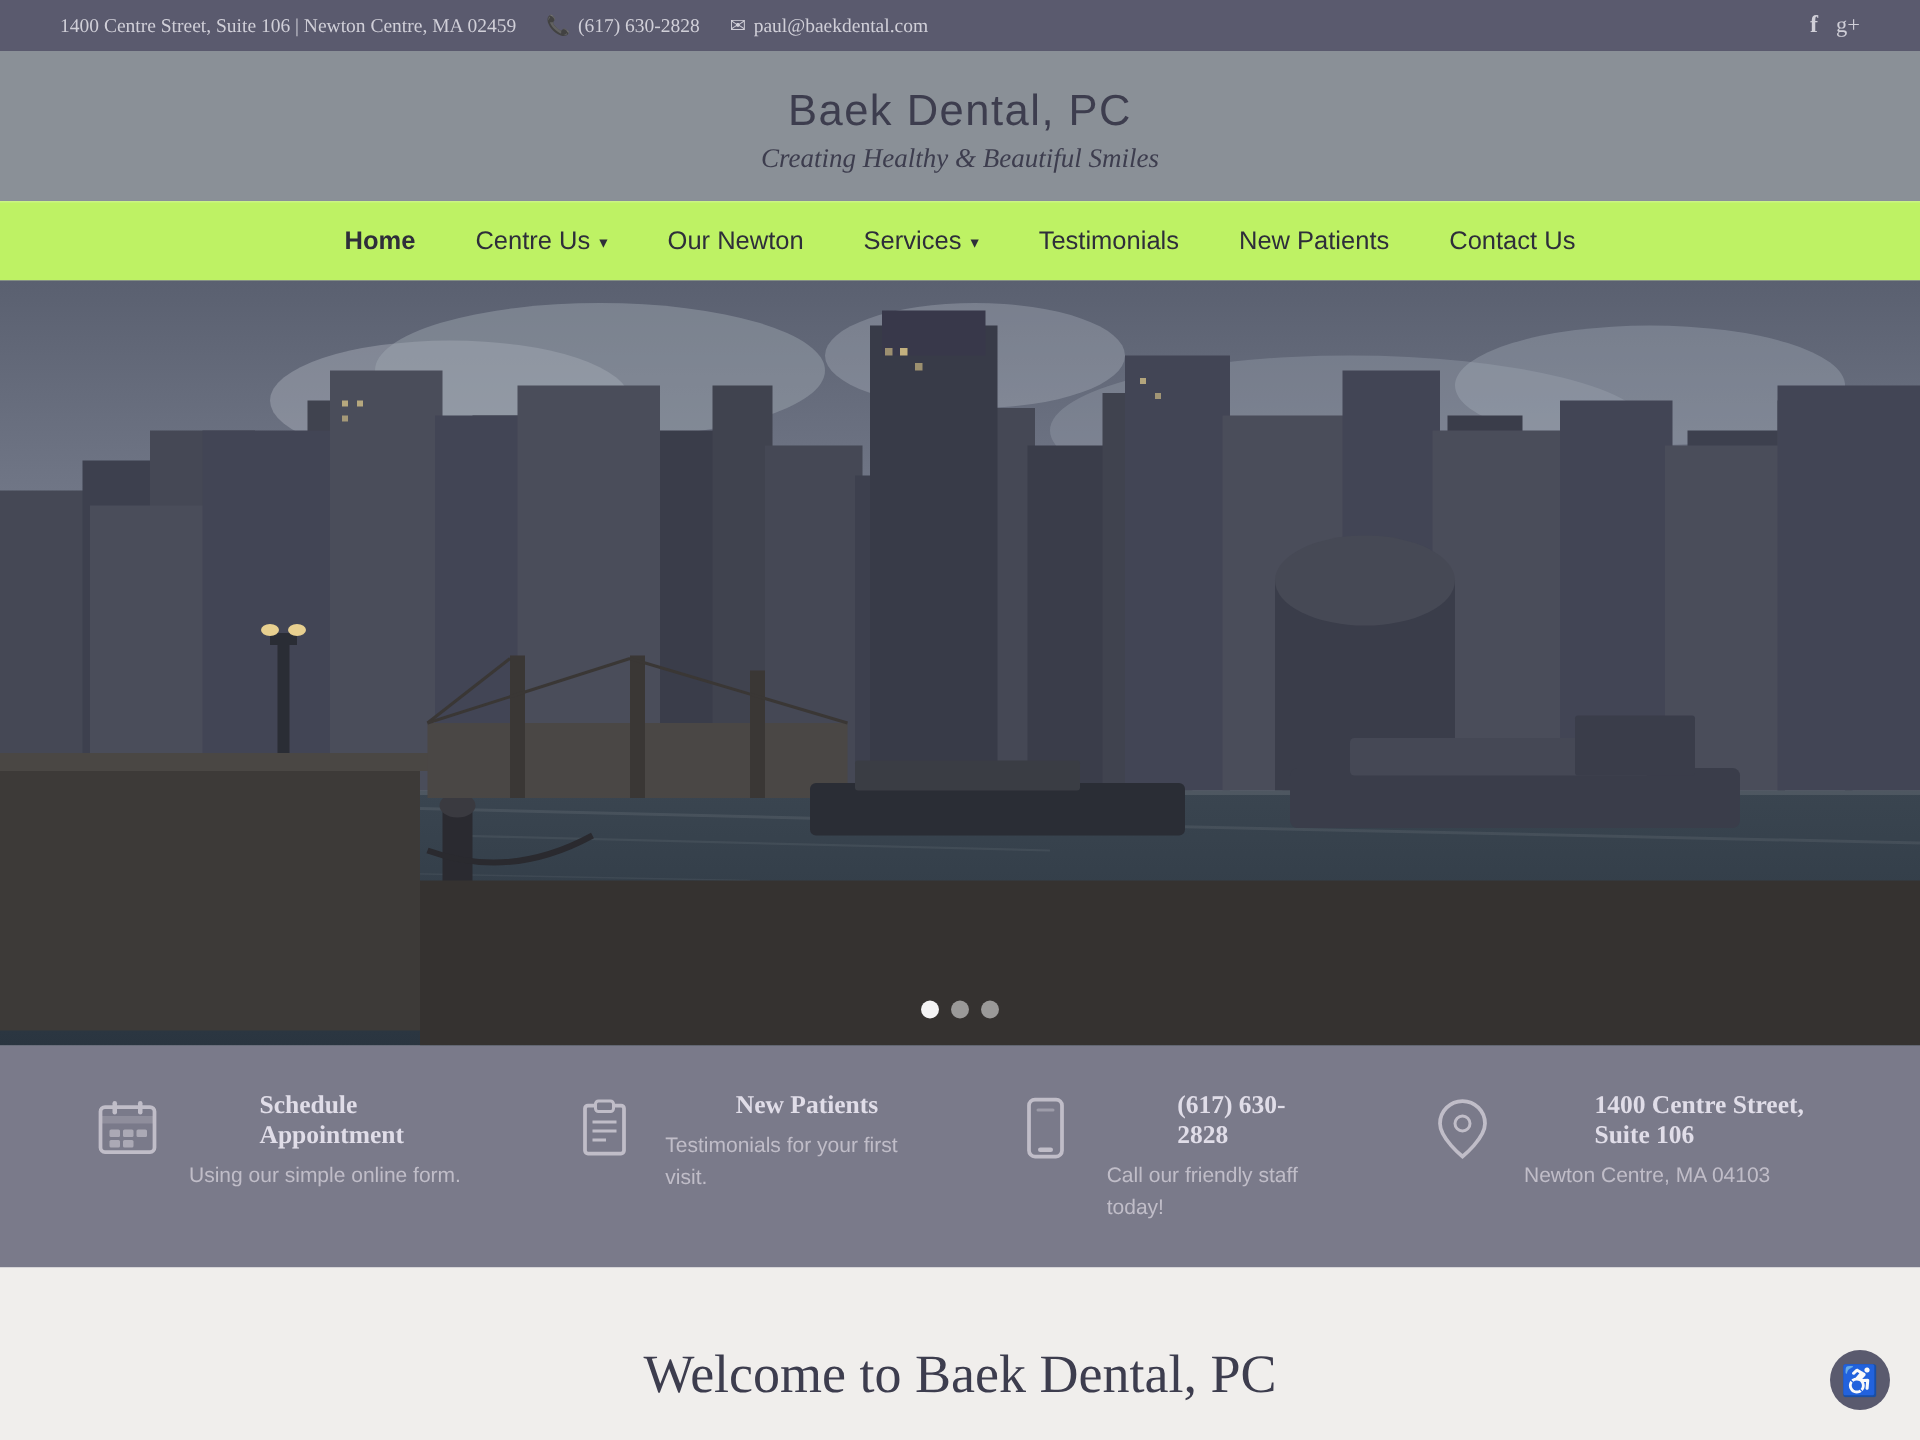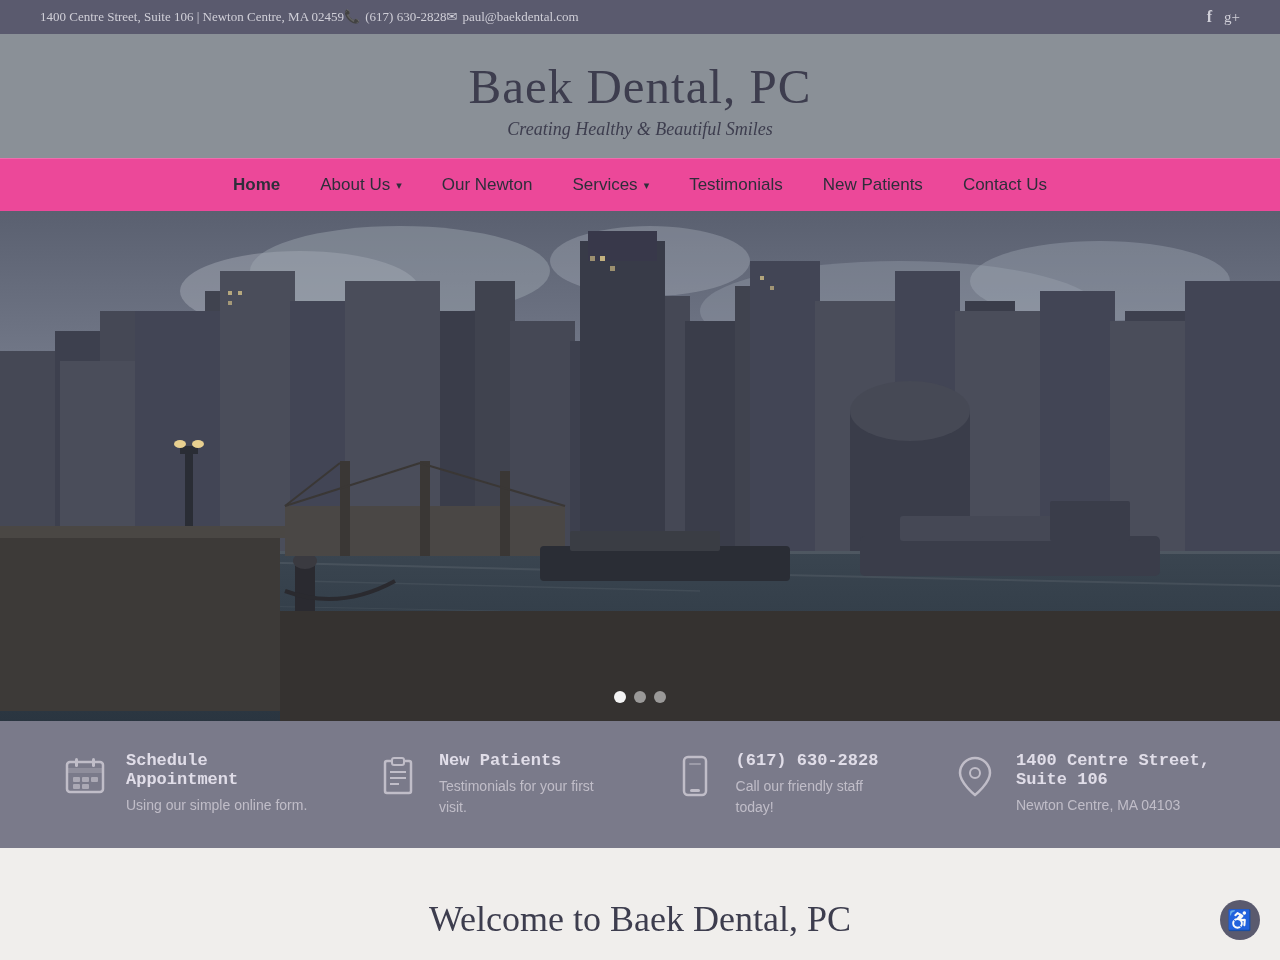--- a/index.html
+++ b/index.html
@@ -15,7 +15,7 @@
       align-items: center;
       justify-content: space-between;
     }
-    .top-bar-left { display: flex; align-items: center; }
+    .top-bar-left { display: flex; align-items: center; gap: 20px; }
     .top-bar-left .address { }
     .top-bar-left .phone { display: flex; align-items: center; gap: 5px; }
     .top-bar-left .email { display: flex; align-items: center; gap: 5px; }

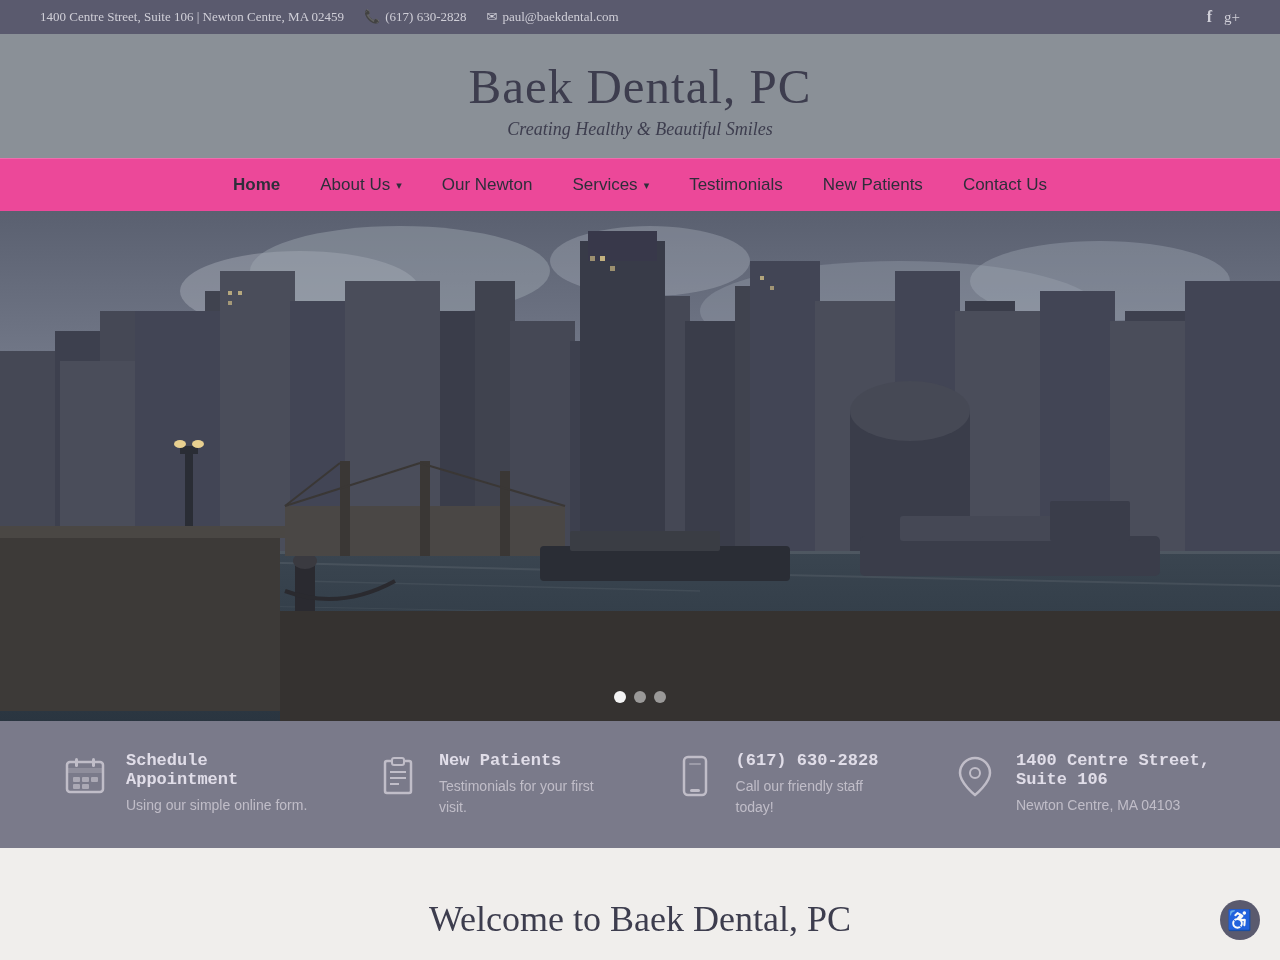--- a/index.html
+++ b/index.html
@@ -29,10 +29,10 @@
       padding: 24px 20px 18px;
     }
     .site-title {
-      font-size: 49px;
+      font-size: 29px;
       font-weight: normal;
       color: #3d3d4e;
-      font-family: Liberation Serif, serif;
+      font-family: Liberation Sans, sans-serif;
       letter-spacing: 1px;
     }
     .site-tagline {

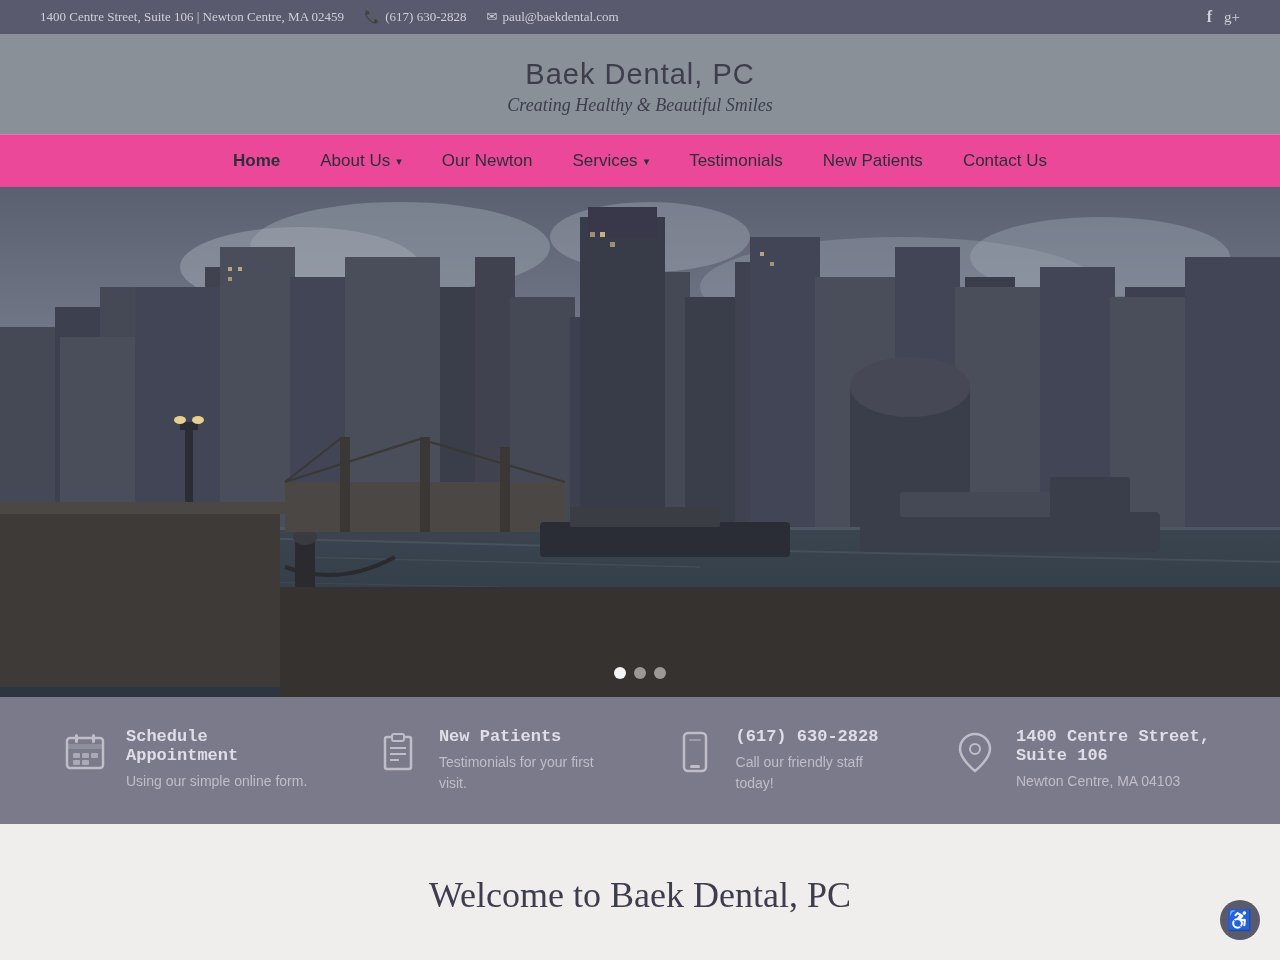--- a/index.html
+++ b/index.html
@@ -44,7 +44,7 @@
 
     
     .main-nav {
-      background: #ec4899;
+      background: #bef264;
       border-top: 1px solid rgba(255,255,255,0.2);
       display: flex;
       justify-content: center;

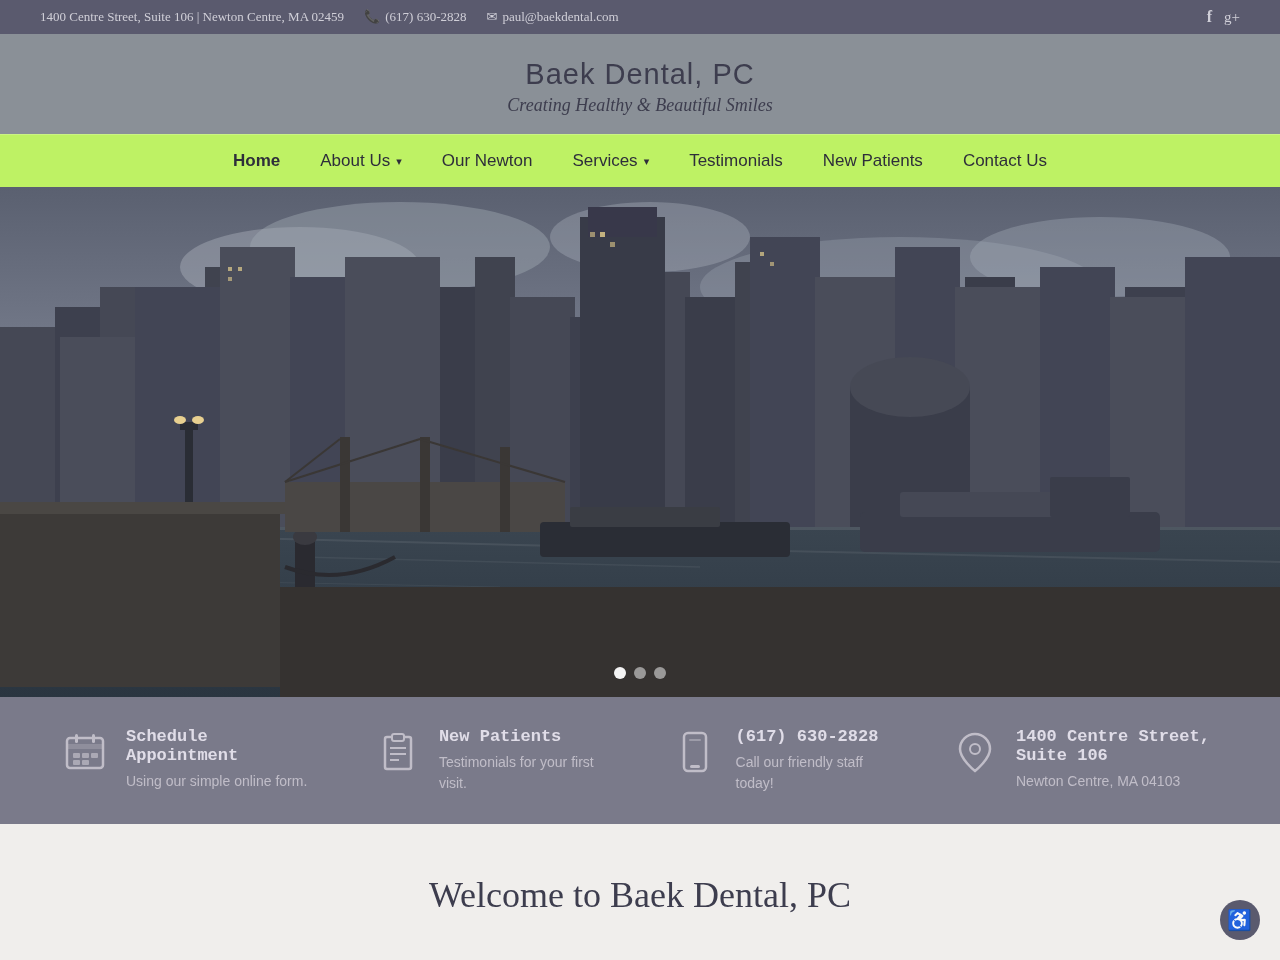--- a/index.html
+++ b/index.html
@@ -212,7 +212,7 @@
     <span>Home</span>
   </a>
   <a href="#">
-    <span>About Us</span>
+    <span>Centre Us</span>
     <span class="nav-arrow">▾</span>
   </a>
   <a href="#">

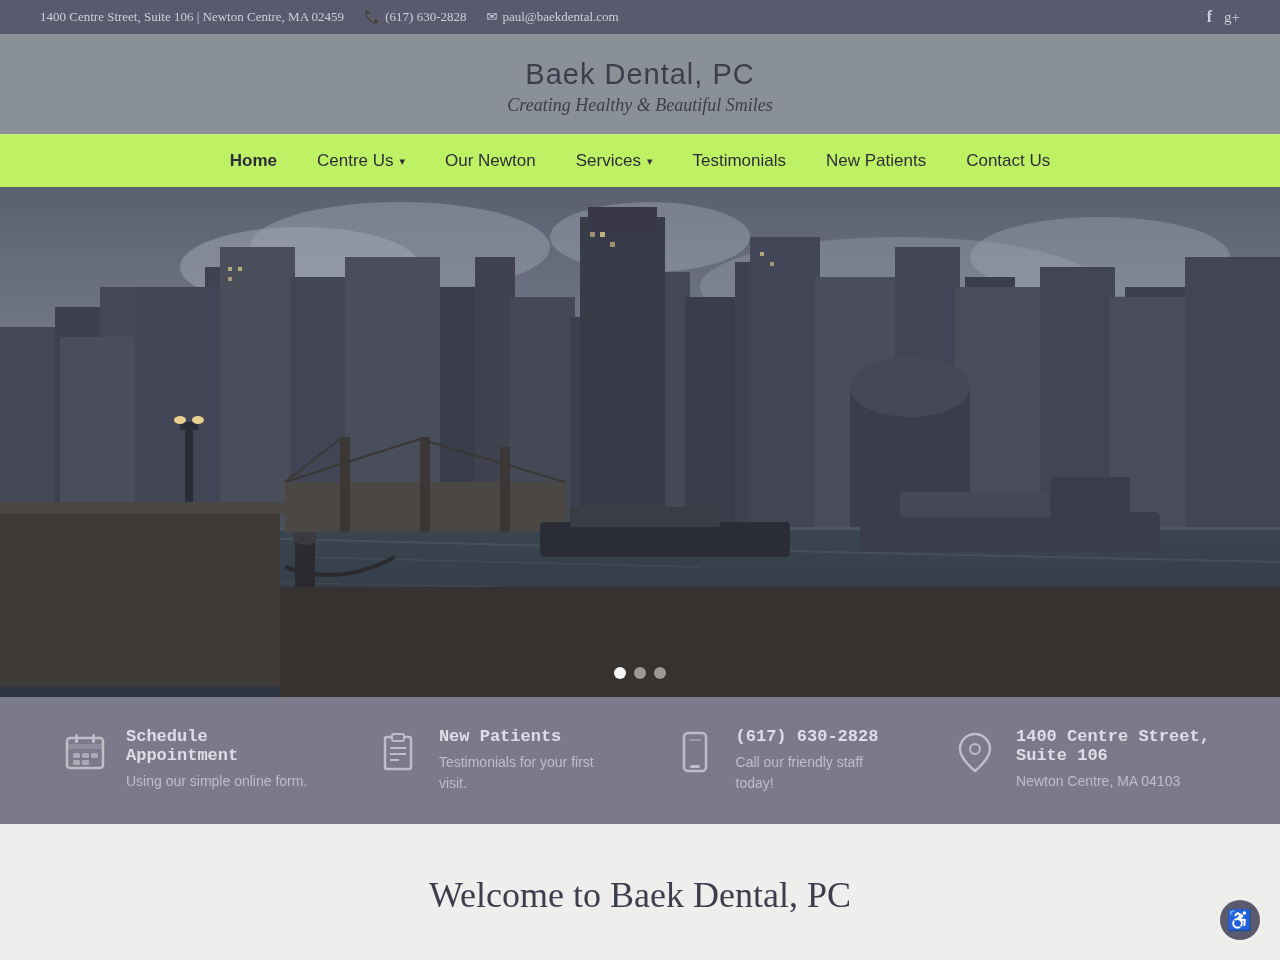--- a/index.html
+++ b/index.html
@@ -132,9 +132,10 @@
     .info-text h3 {
       color: #e0dde8;
       font-size: 17px;
-      font-family: Liberation Mono, monospace;
+      font-family: Liberation Serif, serif;
       font-weight: 600;
       margin-bottom: 6px;
+      margin-left: 47px;
     }
     .info-text p {
       color: #c0bdc8;

